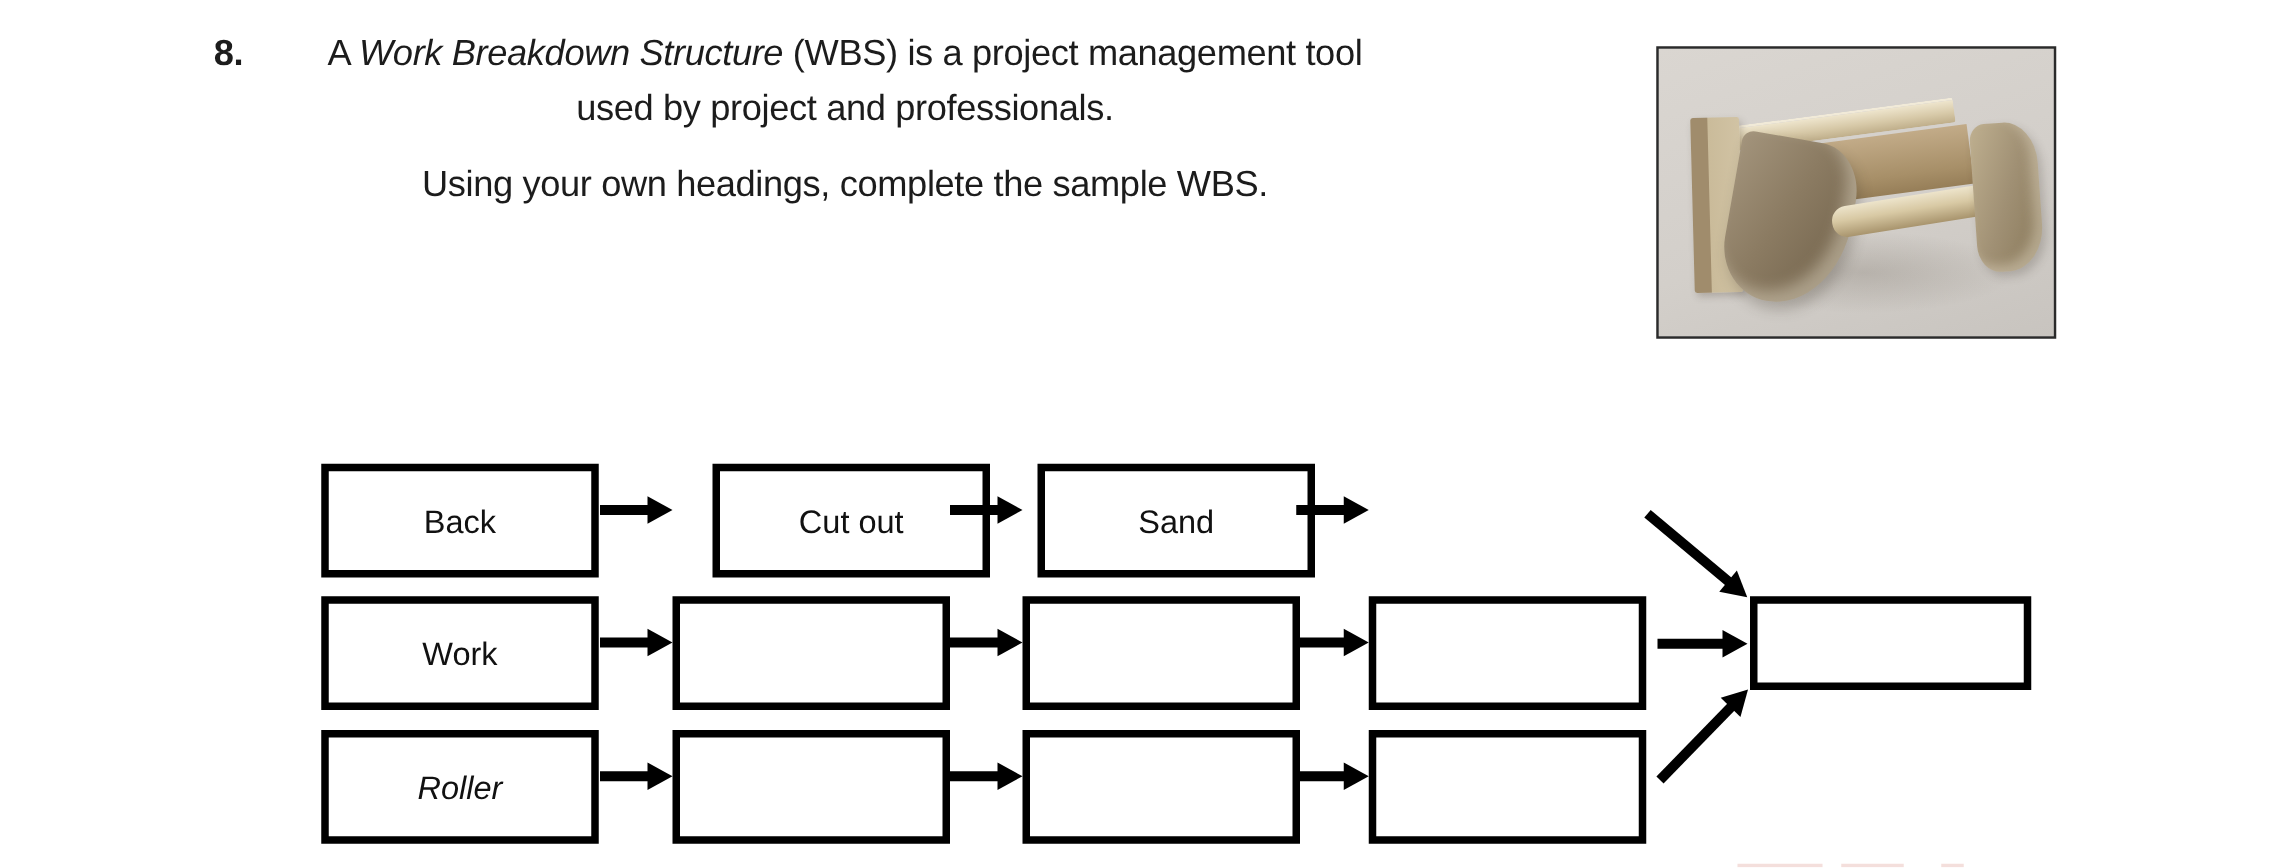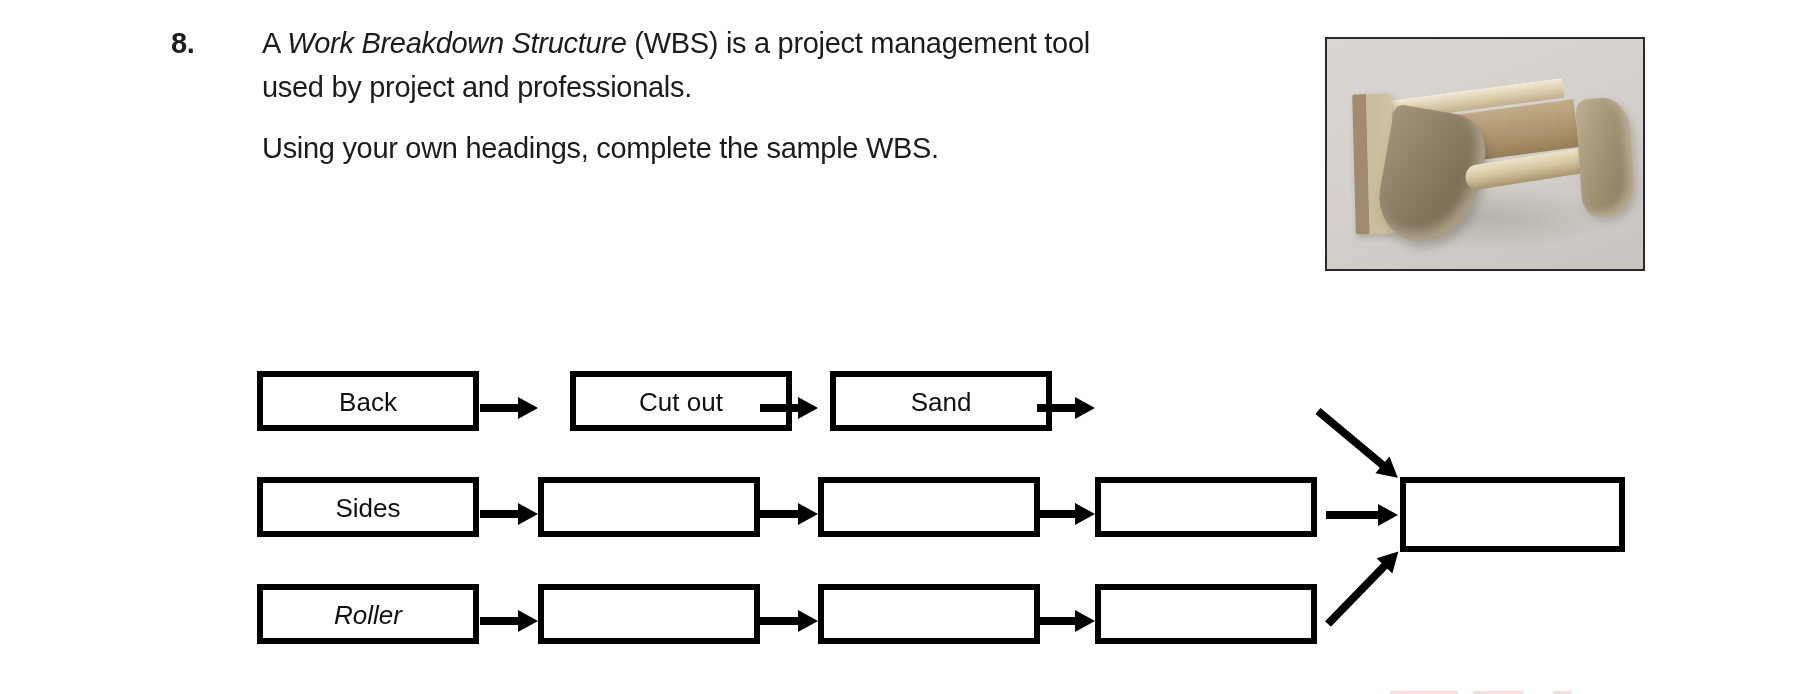--- a/index.html
+++ b/index.html
@@ -17,7 +17,7 @@
     position:absolute; left:262px; top:21px;
     font-size:29px; line-height:44px; letter-spacing:-0.3px;
   }
-  .qtext .line { white-space:nowrap; }
+  .qtext .line { white-space:nowrap;text-align:center; }
   .qtext .para2 { margin-top:17px; }
   .ital { font-style:italic; }
 

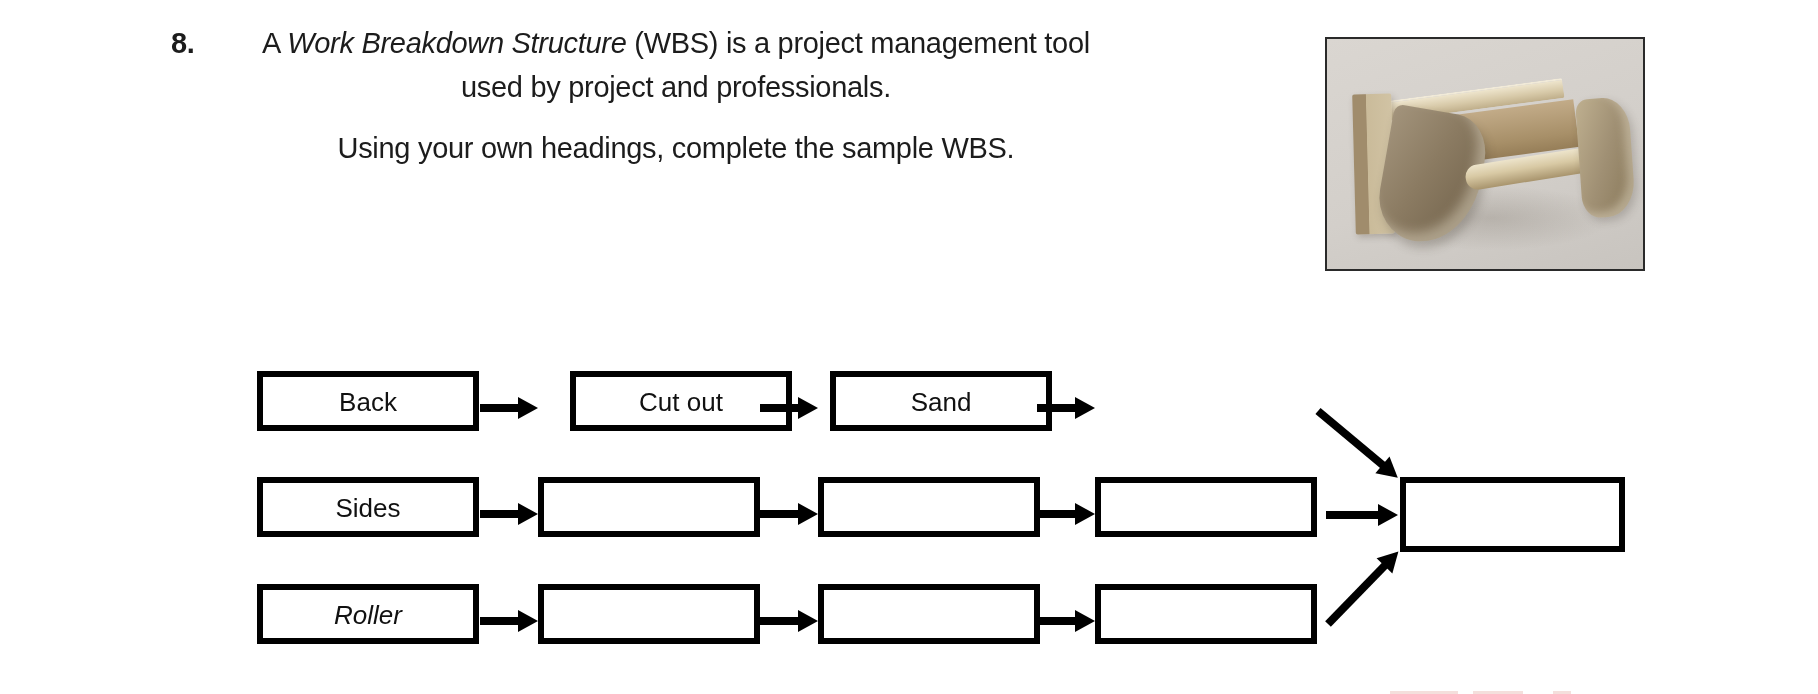--- a/index.html
+++ b/index.html
@@ -57,7 +57,7 @@
 
   
   .wbsbox {
-    position:absolute; width:222px; height:60px; box-sizing:border-box;
+    position:absolute; width:222px; height:91px; box-sizing:border-box;
     border:6px solid #000; background:#fff;
     display:flex; align-items:center; justify-content:center;
     font-size:26px; color:#111; padding-top:2px;

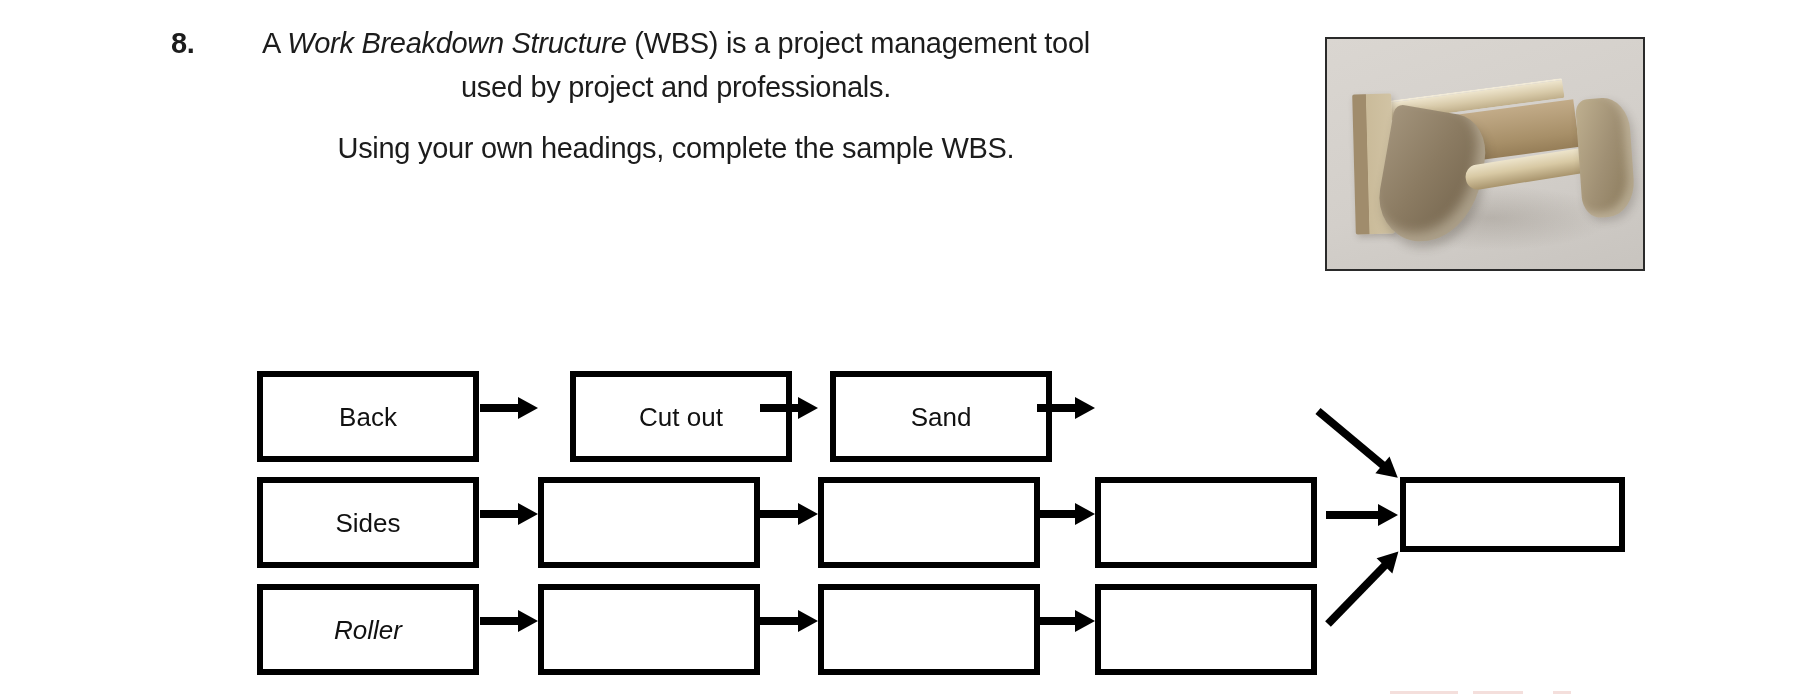--- a/index.html
+++ b/index.html
@@ -105,7 +105,7 @@
   <div class="wbsbox" style="left:570px; top:371px;">Cut out</div>
   <div class="wbsbox" style="left:818px; top:371px;margin-left:12px;">Sand</div>
 
-  <div class="wbsbox" style="left:257px; top:477px;">Sides</div>
+  <div class="wbsbox" style="left:257px; top:477px;">Work</div>
   <div class="wbsbox" style="left:538px; top:477px;"></div>
   <div class="wbsbox" style="left:818px; top:477px;"></div>
   <div class="wbsbox" style="left:1095px; top:477px;"></div>

